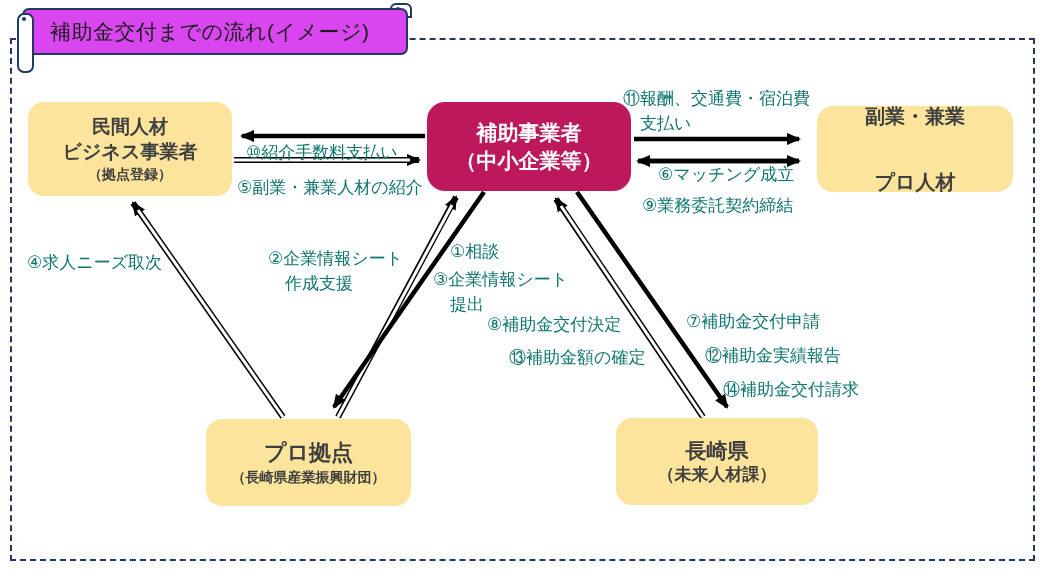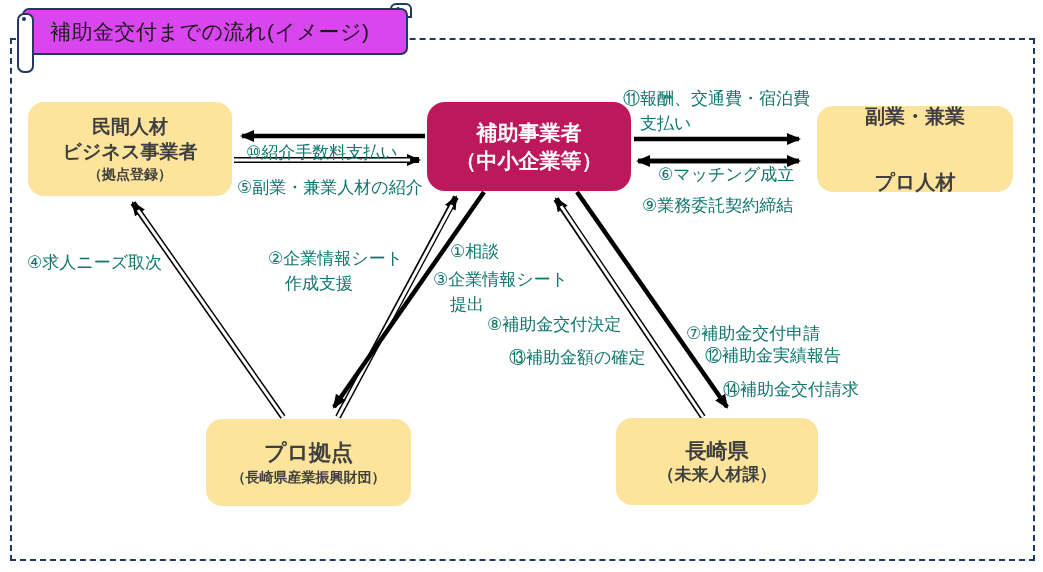--- a/index.html
+++ b/index.html
@@ -48,7 +48,7 @@
   .l-step8{left:487px;top:313px;}
   .l-step13{left:509px;top:346px;}
   .l-step15{left:531px;top:378px;}
-  .l-step7{left:686px;top:310px;margin-top:12px;}
+  .l-step7{left:686px;top:310px;}
   .l-step12{left:705px;top:344px;}
   .l-step14{left:723px;top:378px;}
   .thick{stroke:#000000;stroke-width:4.5;fill:none;}

